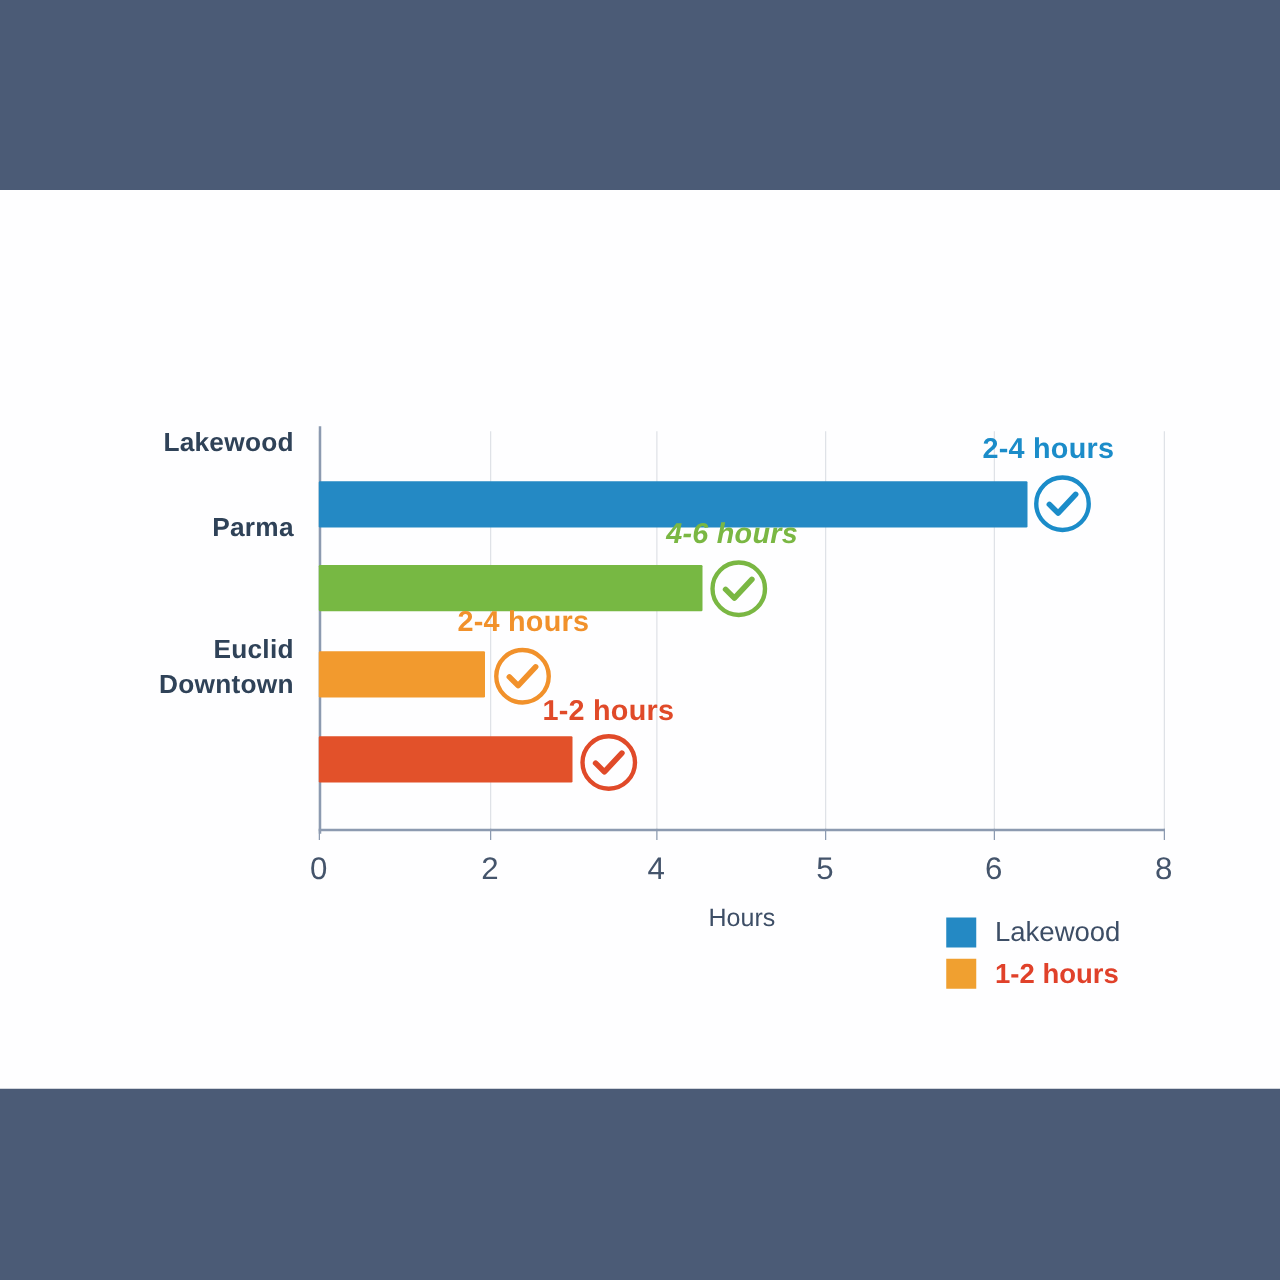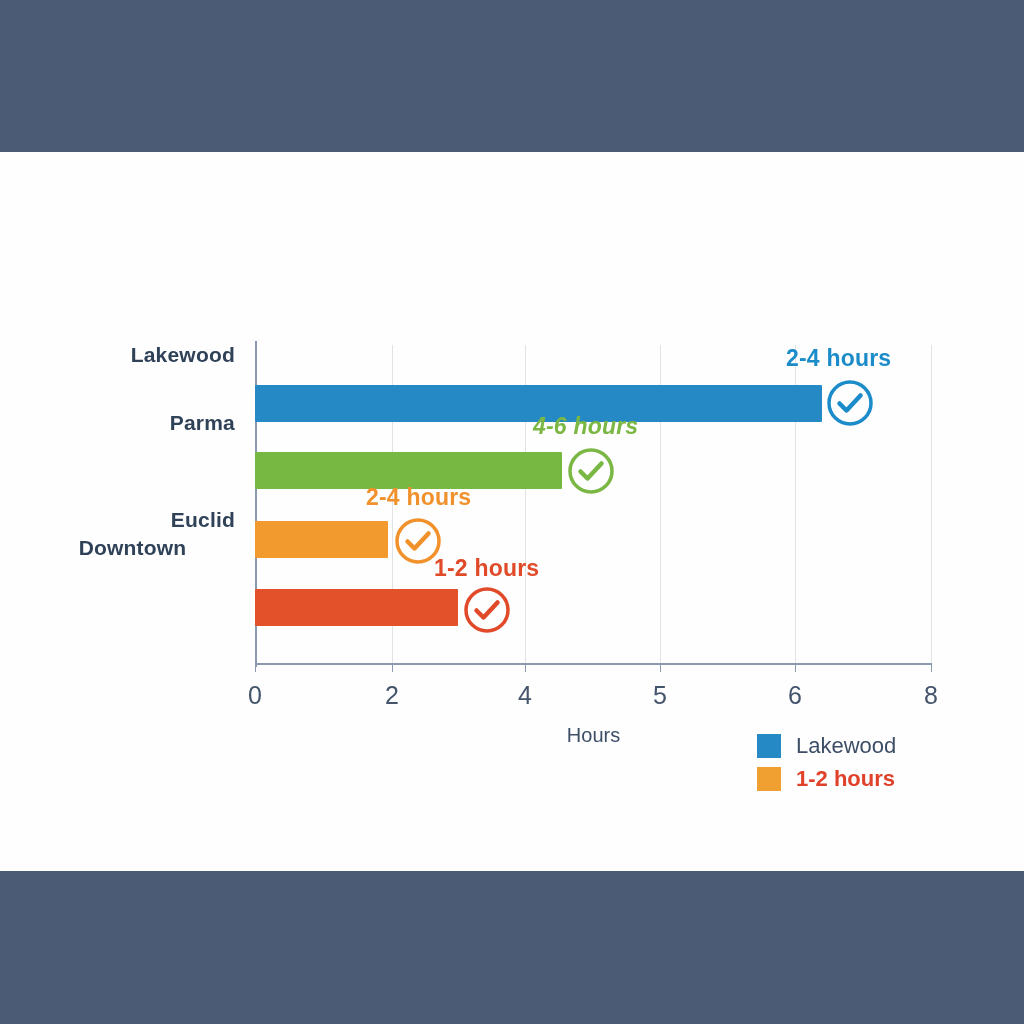--- a/index.html
+++ b/index.html
@@ -187,7 +187,7 @@
       <span class="ylabel" style="position:static;">Euclid</span>
     </div>
     <div class="ylabel-wrap" style="top:383px;">
-      <div class="ylabel" style="position:static;text-align:center;">Downtown</div>
+      <div class="ylabel" style="position:static;">Downtown</div>
     </div>
 
     <div class="plot">

